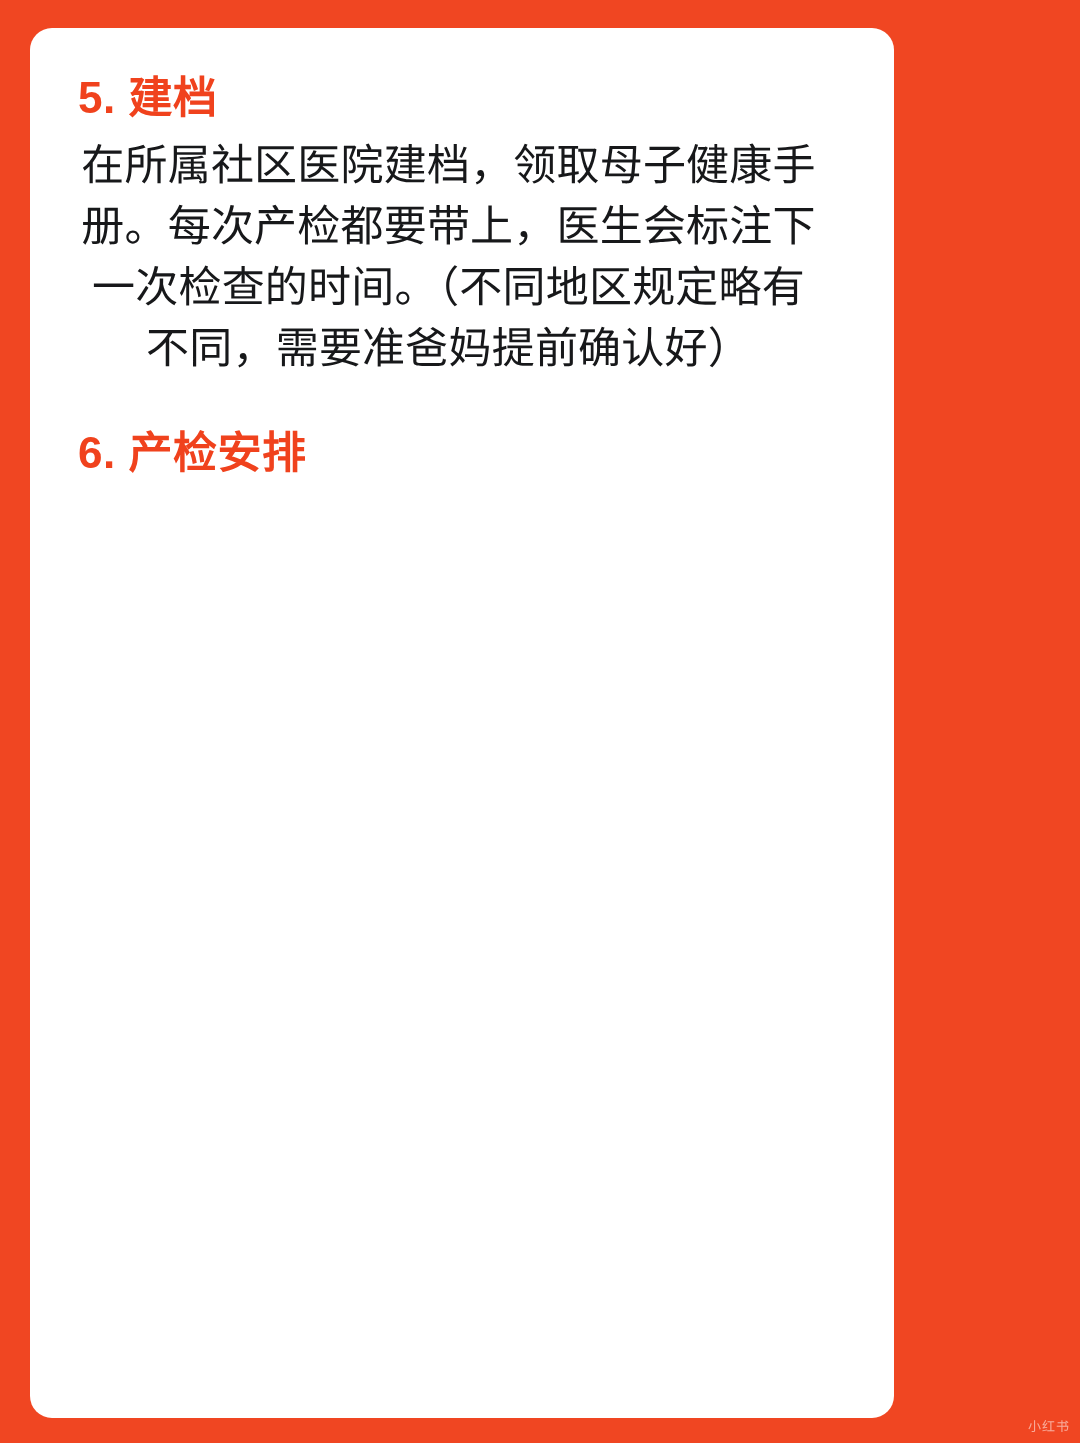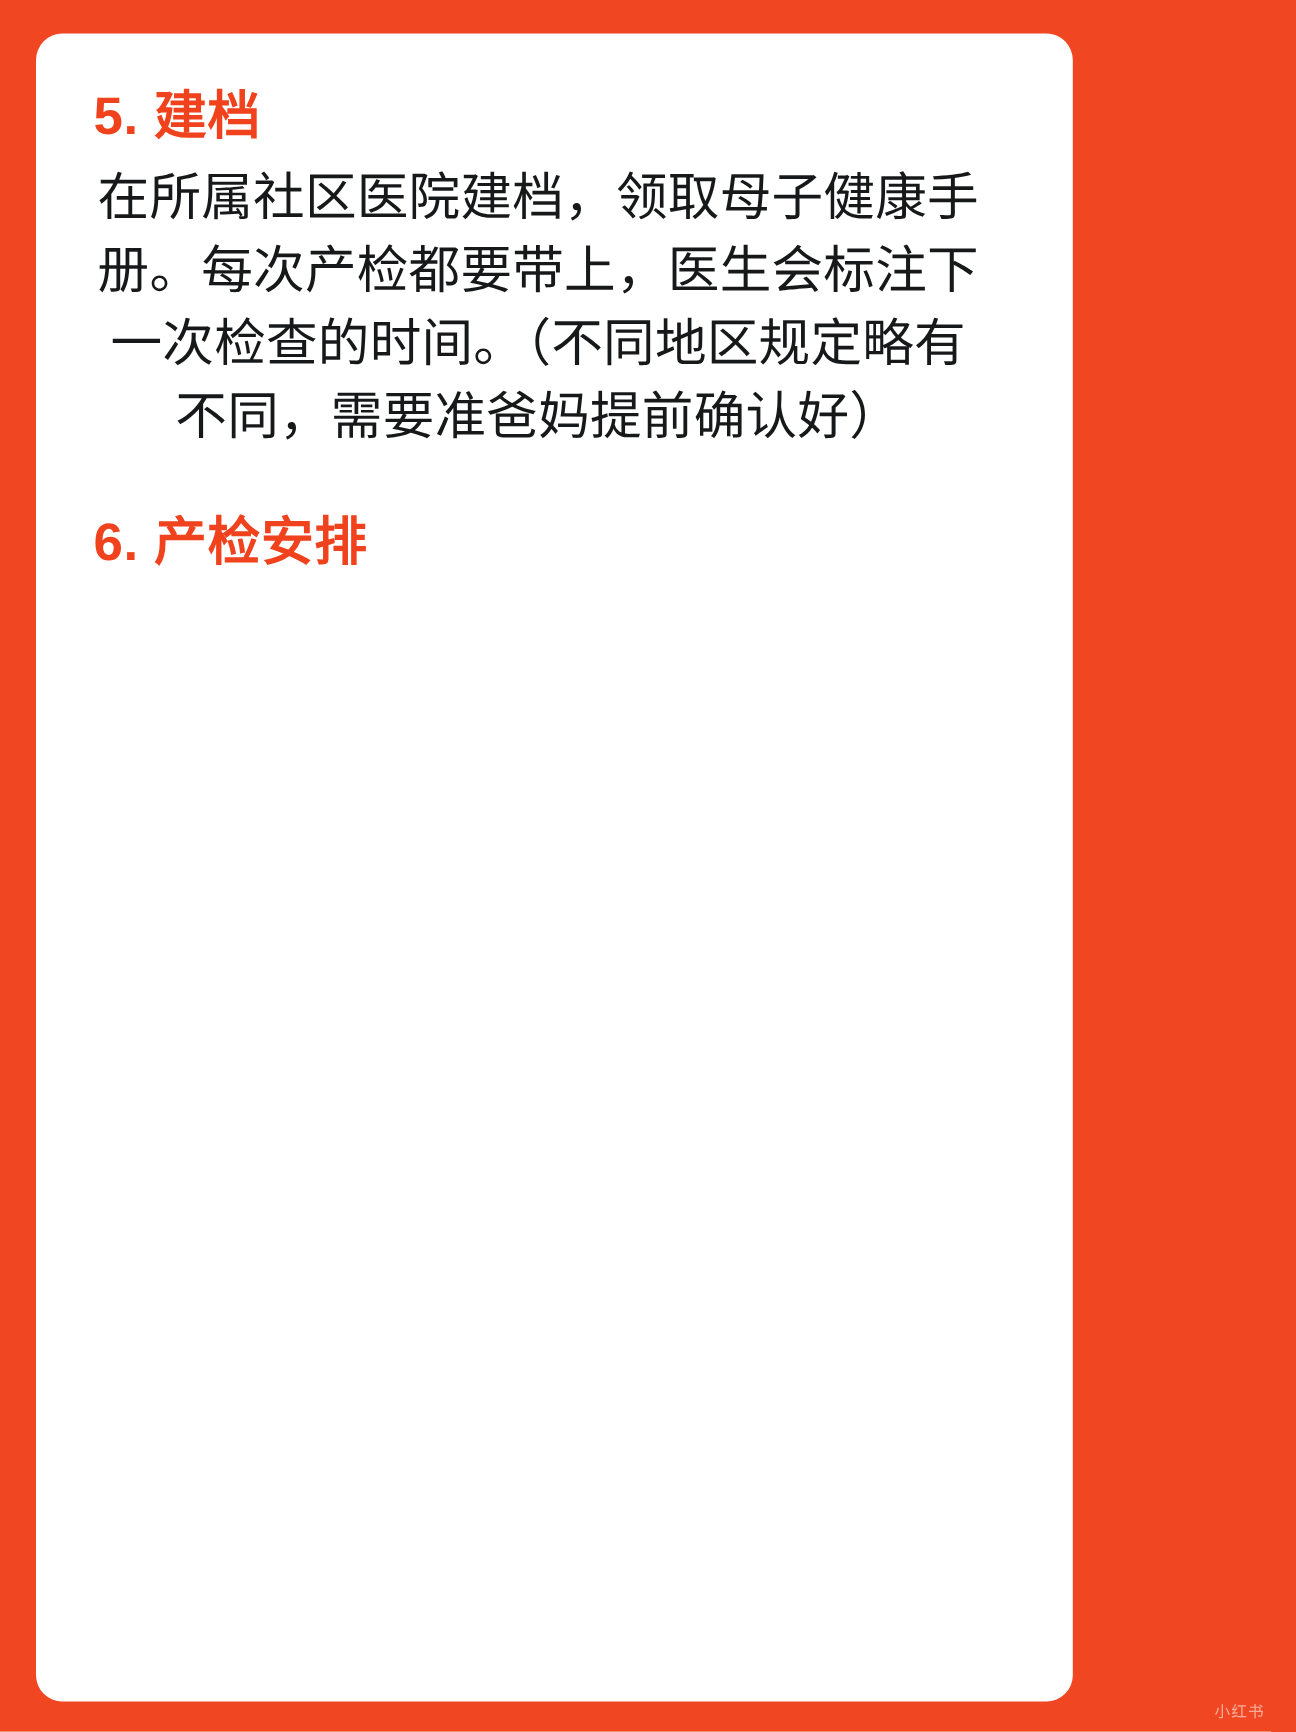--- a/index.html
+++ b/index.html
@@ -50,7 +50,7 @@
   }
   .watermark {
     position: absolute;
-    right: 26px;
+    right: 10px;
     bottom: 8px;
     font-size: 13px;
     color: rgba(255, 255, 255, 0.55);

